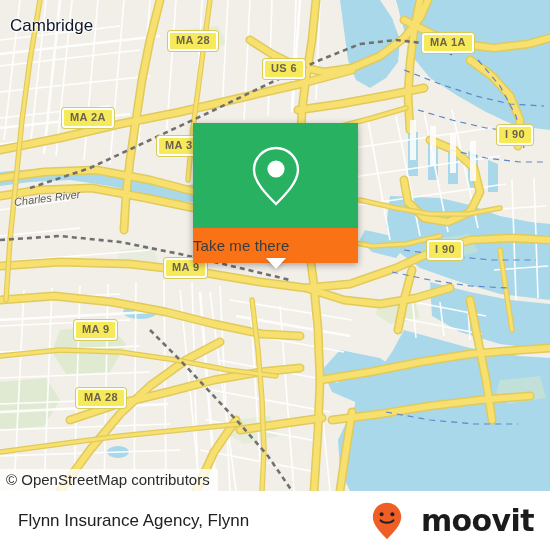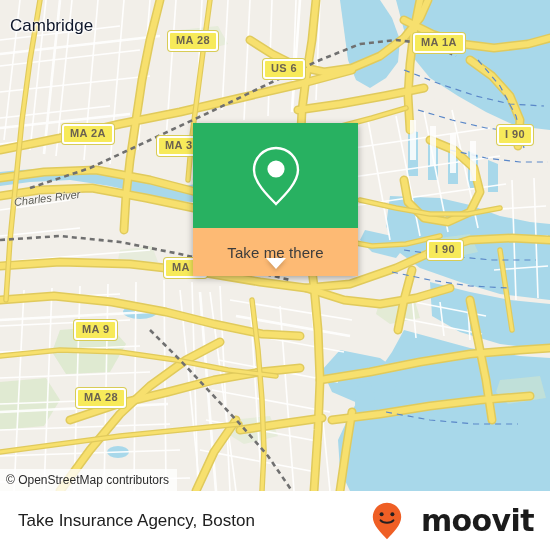--- a/index.html
+++ b/index.html
@@ -314,7 +314,7 @@
 
     <div class="shield" style="left:168px;top:31px">MA 28</div>
     <div class="shield" style="left:263px;top:59px">US 6</div>
-    <div class="shield" style="left:413px;top:33px">MA 1A</div>
+    <div class="shield" style="left:422px;top:33px">MA 1A</div>
     <div class="shield" style="left:497px;top:125px">I 90</div>
     <div class="shield" style="left:62px;top:124px">MA 2A</div>
     <div class="shield" style="left:157px;top:136px">MA 3</div>

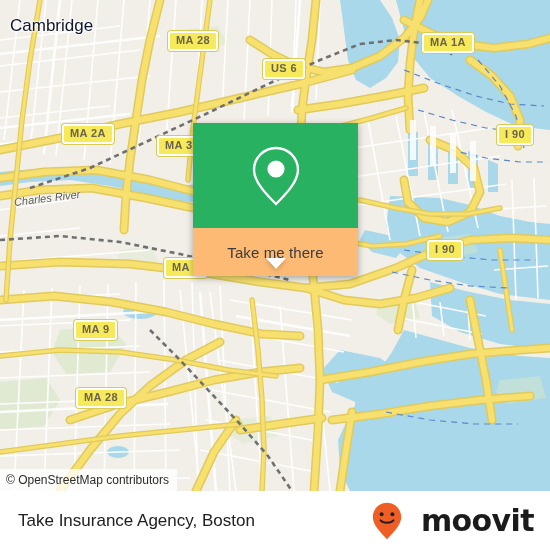--- a/index.html
+++ b/index.html
@@ -316,7 +316,7 @@
     <div class="shield" style="left:263px;top:59px">US 6</div>
     <div class="shield" style="left:422px;top:33px">MA 1A</div>
     <div class="shield" style="left:497px;top:125px">I 90</div>
-    <div class="shield" style="left:62px;top:124px">MA 2A</div>
+    <div class="shield" style="left:62px;top:108px">MA 2A</div>
     <div class="shield" style="left:157px;top:136px">MA 3</div>
     <div class="shield" style="left:164px;top:258px">MA 9</div>
     <div class="shield" style="left:427px;top:240px">I 90</div>

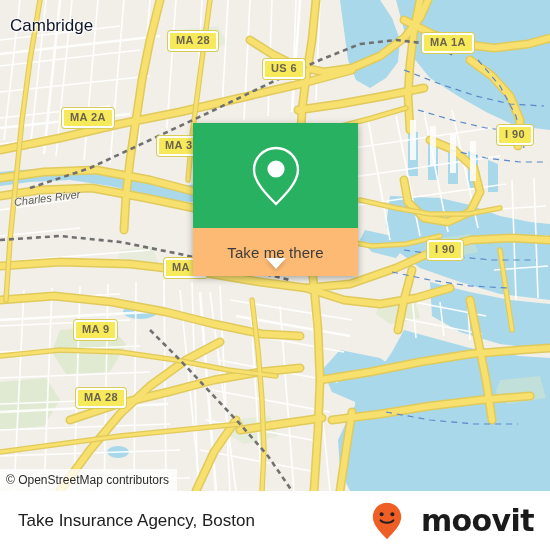--- a/index.html
+++ b/index.html
@@ -71,9 +71,9 @@
     display:flex;align-items:center;justify-content:center;
   }
   .card-body{
-    height:48px;
-    background:#fdba74;
-    display:flex;align-items:center;justify-content:center;
+    height:35px;
+    background:#f97316;
+    display:flex;align-items:center;
   }
   .card-label{
     color:#3c3c3c;font-size:15px;letter-spacing:.1px;

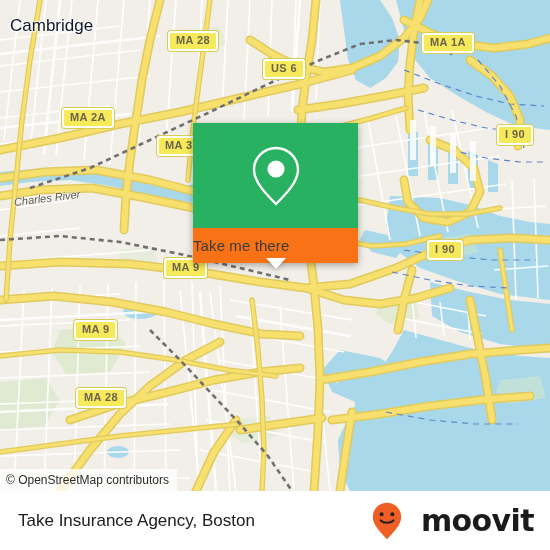--- a/index.html
+++ b/index.html
@@ -53,7 +53,7 @@
     position:absolute;left:0;bottom:0;
     background:rgba(255,255,255,.78);
     color:#2b2b2b;
-    font-size:12px;
+    font-size:15px;
     padding:3px 8px 3px 6px;
     line-height:16px;
     white-space:nowrap;

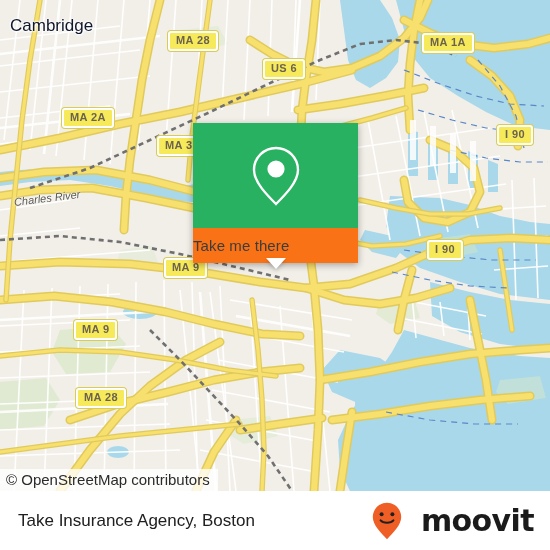--- a/index.html
+++ b/index.html
@@ -344,7 +344,7 @@
 
   <div class="footer">
 
-    <div class="footer-title">Take Insurance Agency, Boston</div>
+    <div class="footer-title">Flynn Insurance Agency, Flynn</div>
 
     <div class="brand">
       <svg width="30" height="38" viewBox="0 0 30 38">

